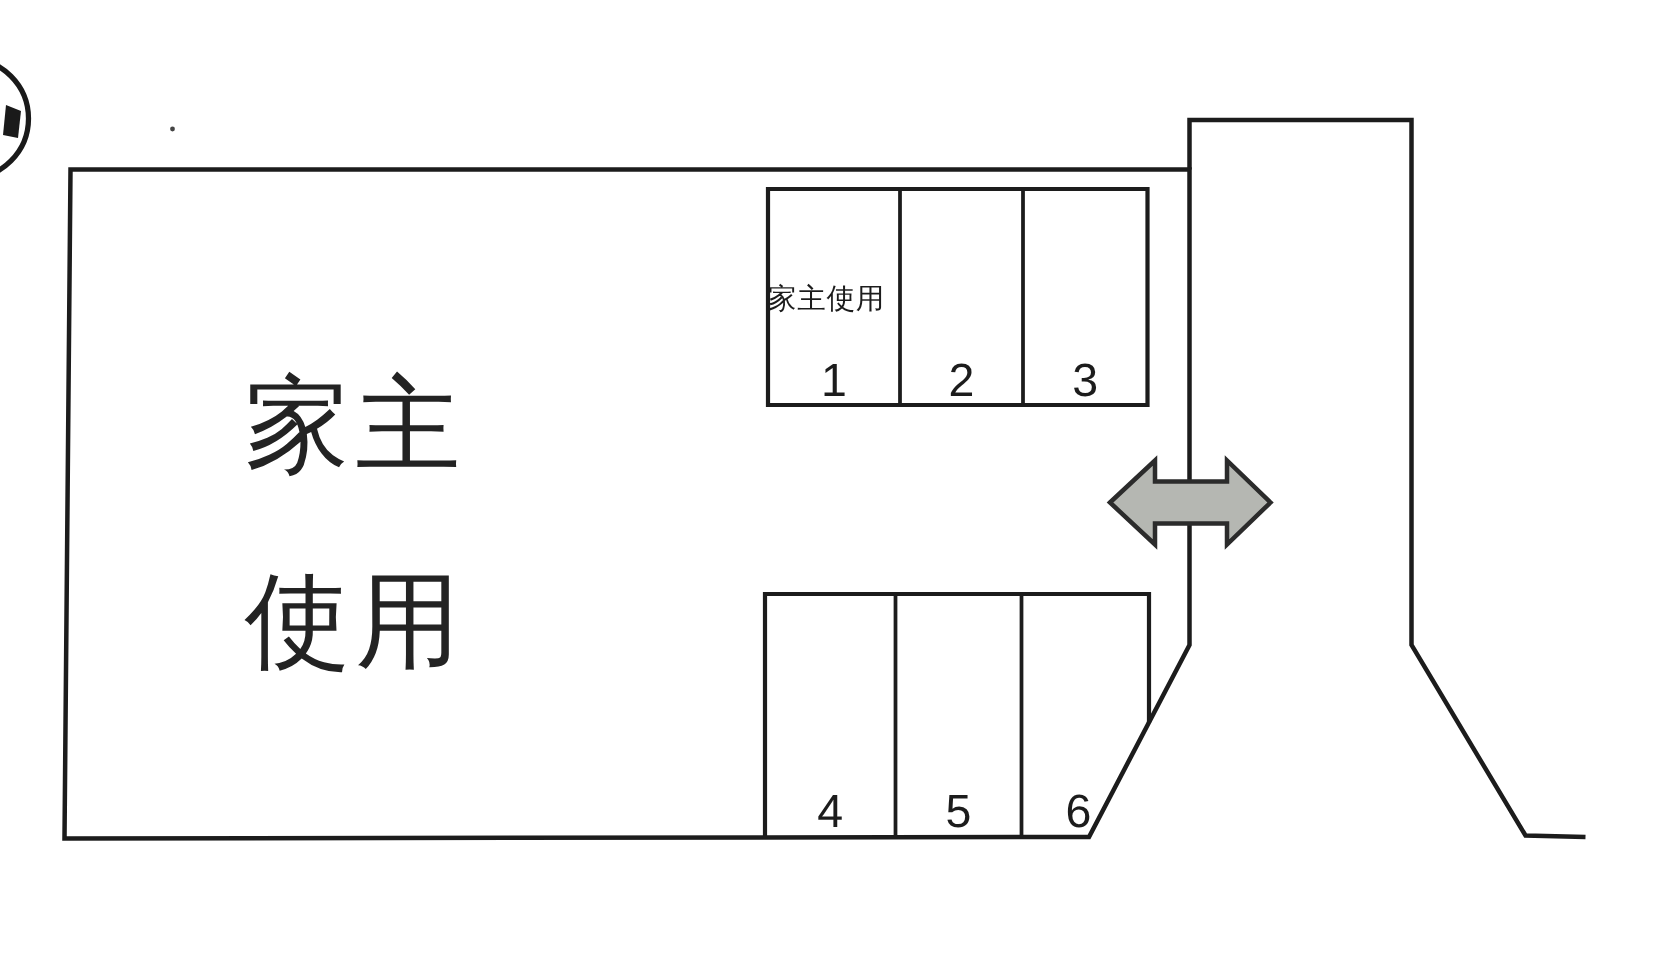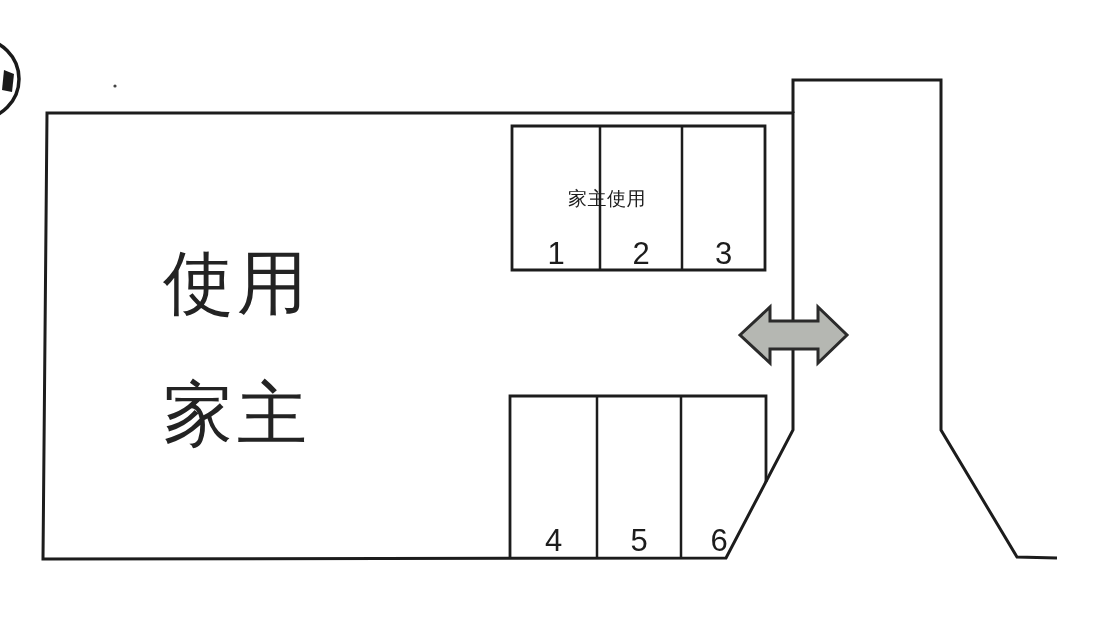--- a/index.html
+++ b/index.html
@@ -37,14 +37,13 @@
     color: #232323;
   }
   .space-note {
-    left: 536px;
+    left: 512px;
     top: 186px;
     width: 108px;
     font-size: 19px;
     letter-spacing: 0.5px;
     text-align: left;
     color: #1c1c1c;
-    padding-left: 32px;
   }
   .stall-num {
     font-size: 31px;

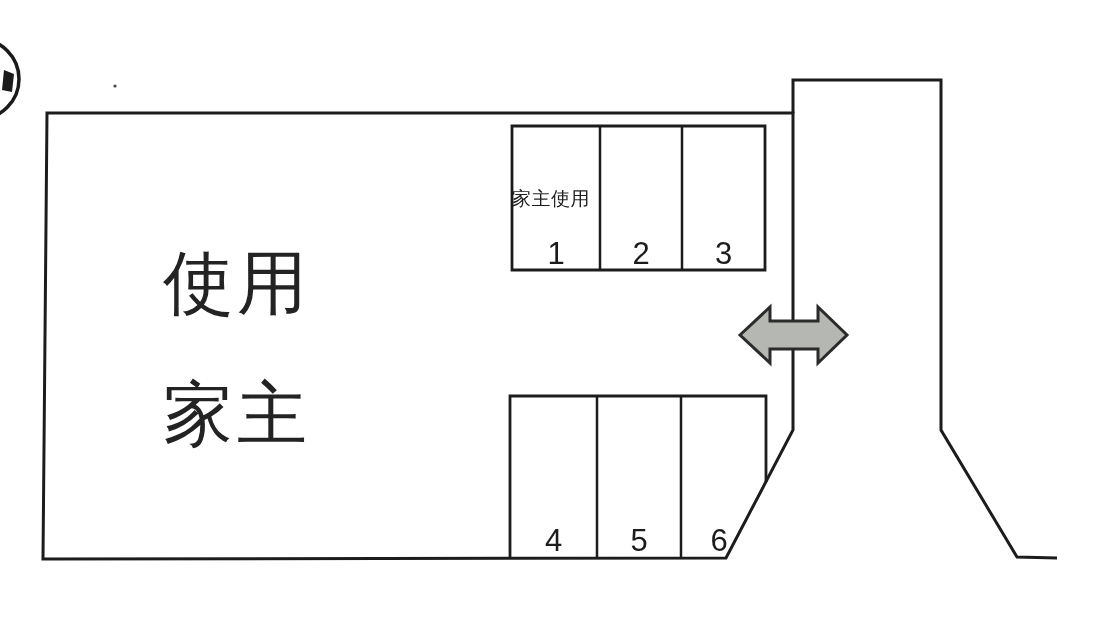--- a/index.html
+++ b/index.html
@@ -83,8 +83,8 @@
   </svg>
 
   <div class="label owner-label">
+    <div>家主</div>
     <div>使用</div>
-    <div>家主</div>
   </div>
 
   <div class="label space-note">家主使用</div>

